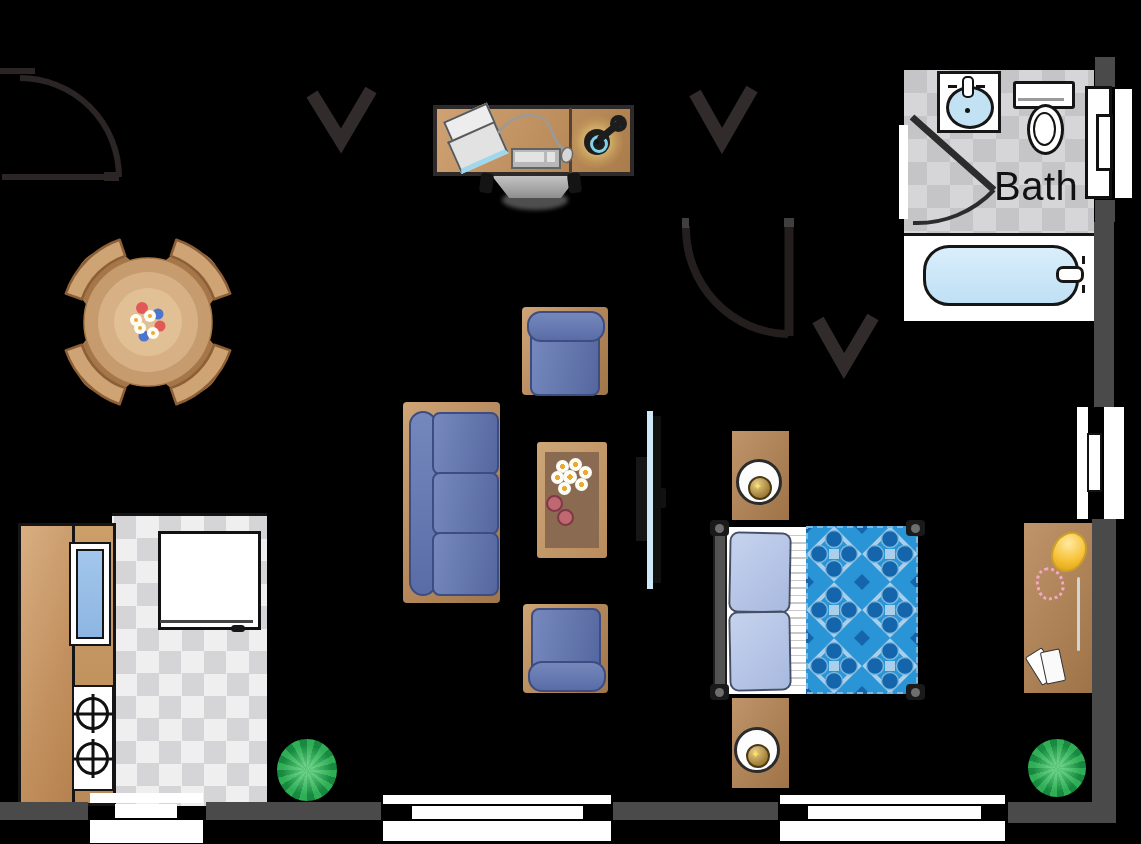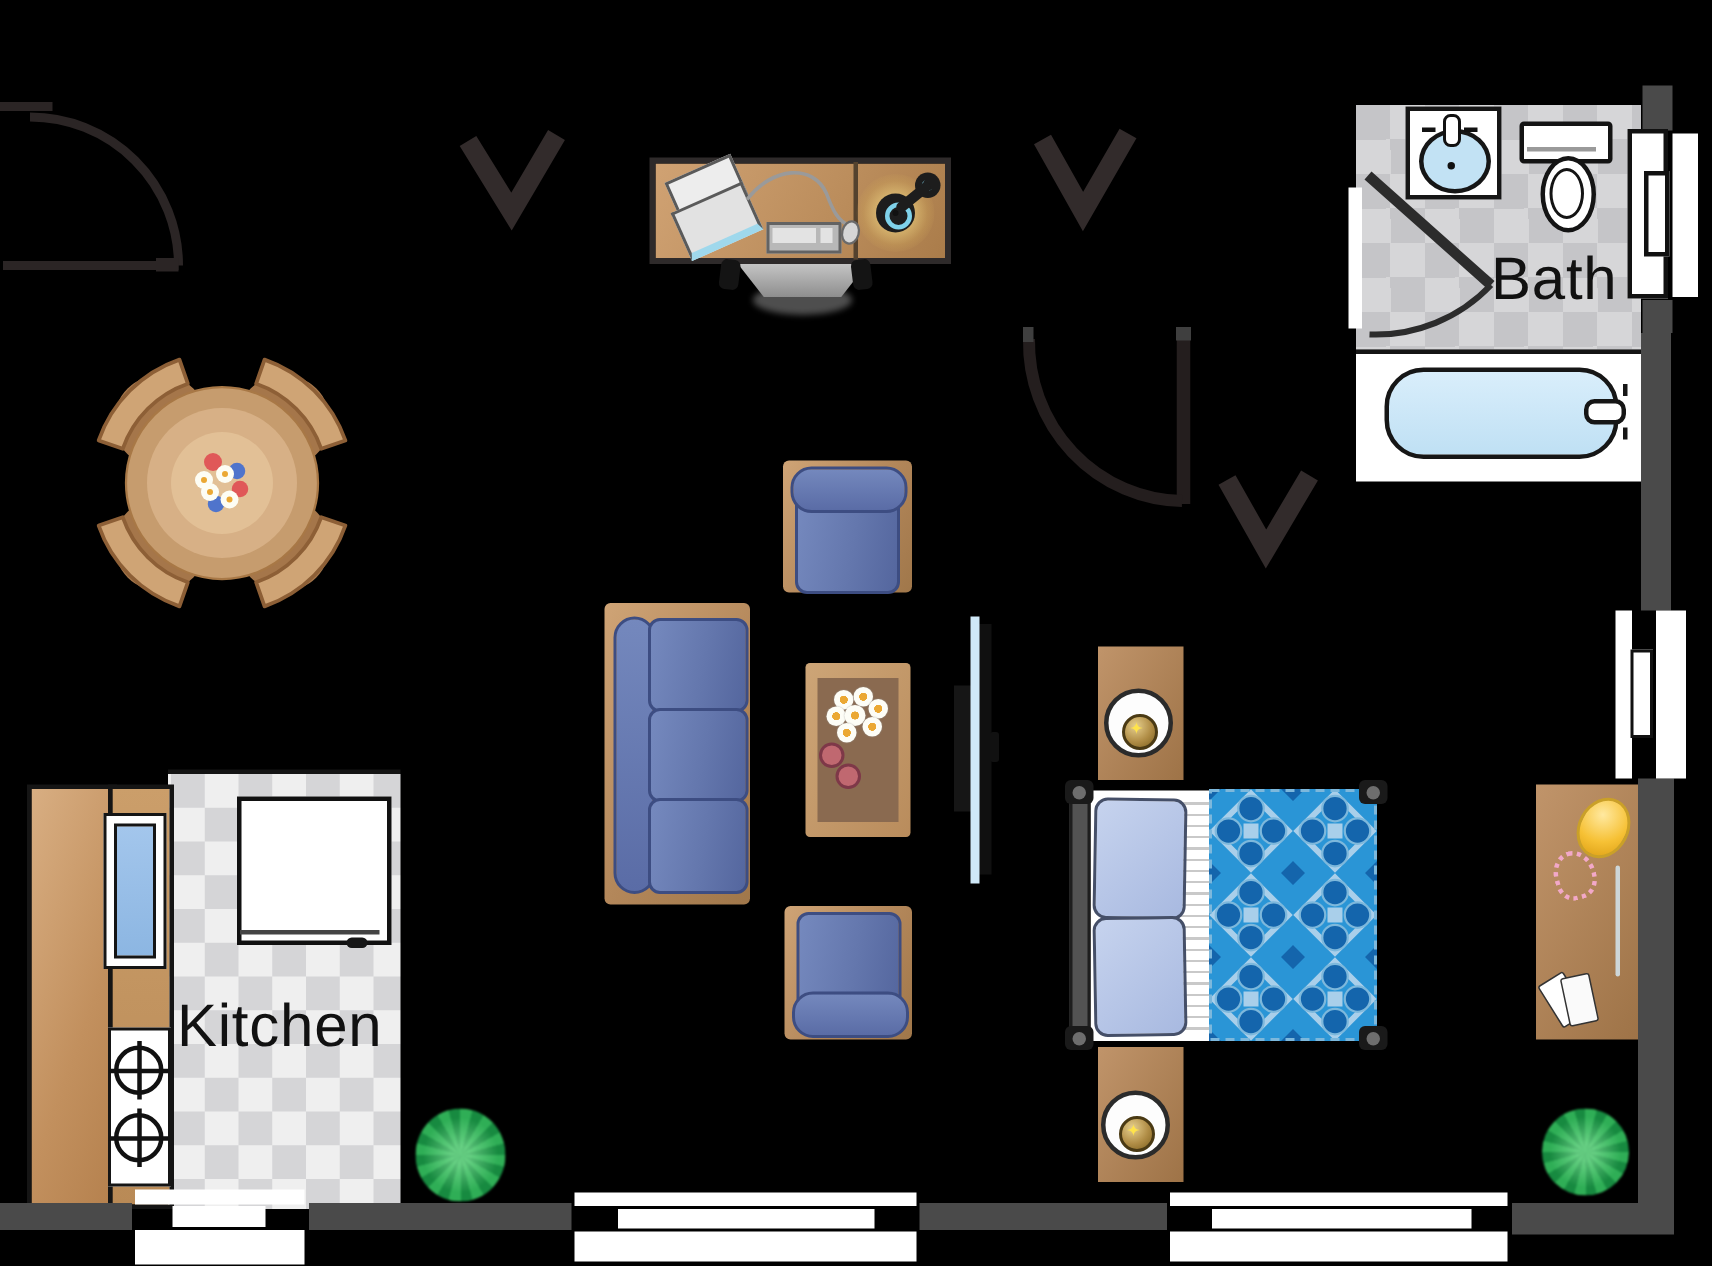--- a/index.html
+++ b/index.html
@@ -86,9 +86,6 @@
   <div class="abs" style="left:160px;top:620px;width:93px;height:3px;background:#444;z-index:11;"></div>
   <div class="abs" style="left:231px;top:625px;width:14px;height:7px;background:#161616;border-radius:4px;z-index:11;"></div>
 
-  <div class="abs room-label" style="left:118px;top:662px;">
-    <span>Kitchen</span>
-  </div>
 
   <svg class="abs" style="left:40px;top:230px;z-index:10;" width="216" height="186" viewBox="0 0 216 186">
     <defs>

